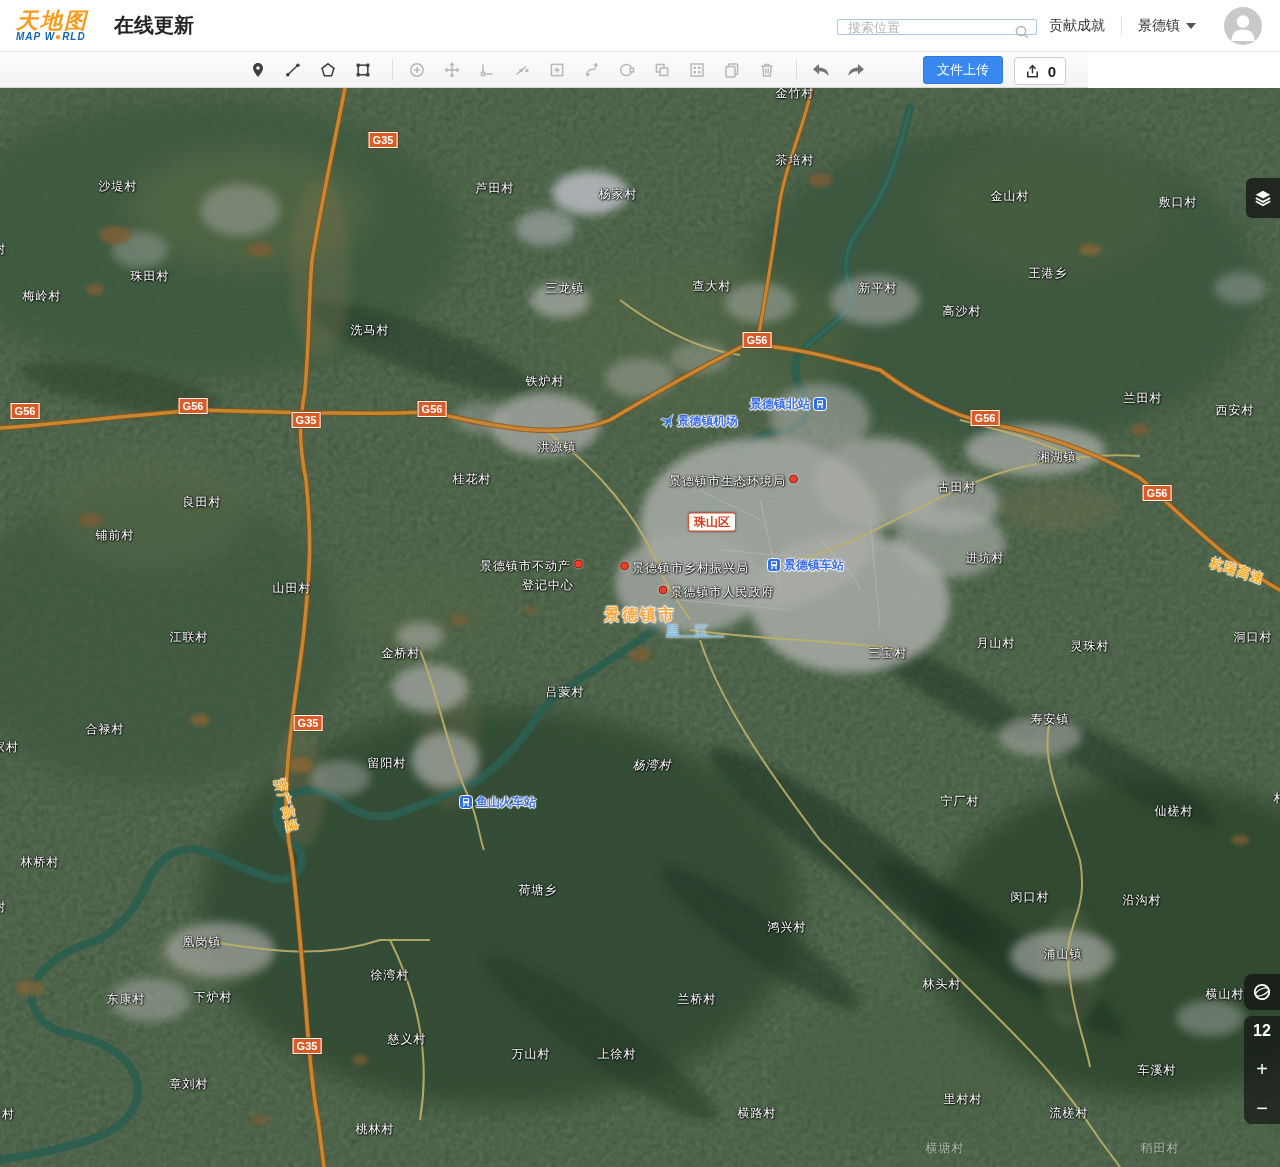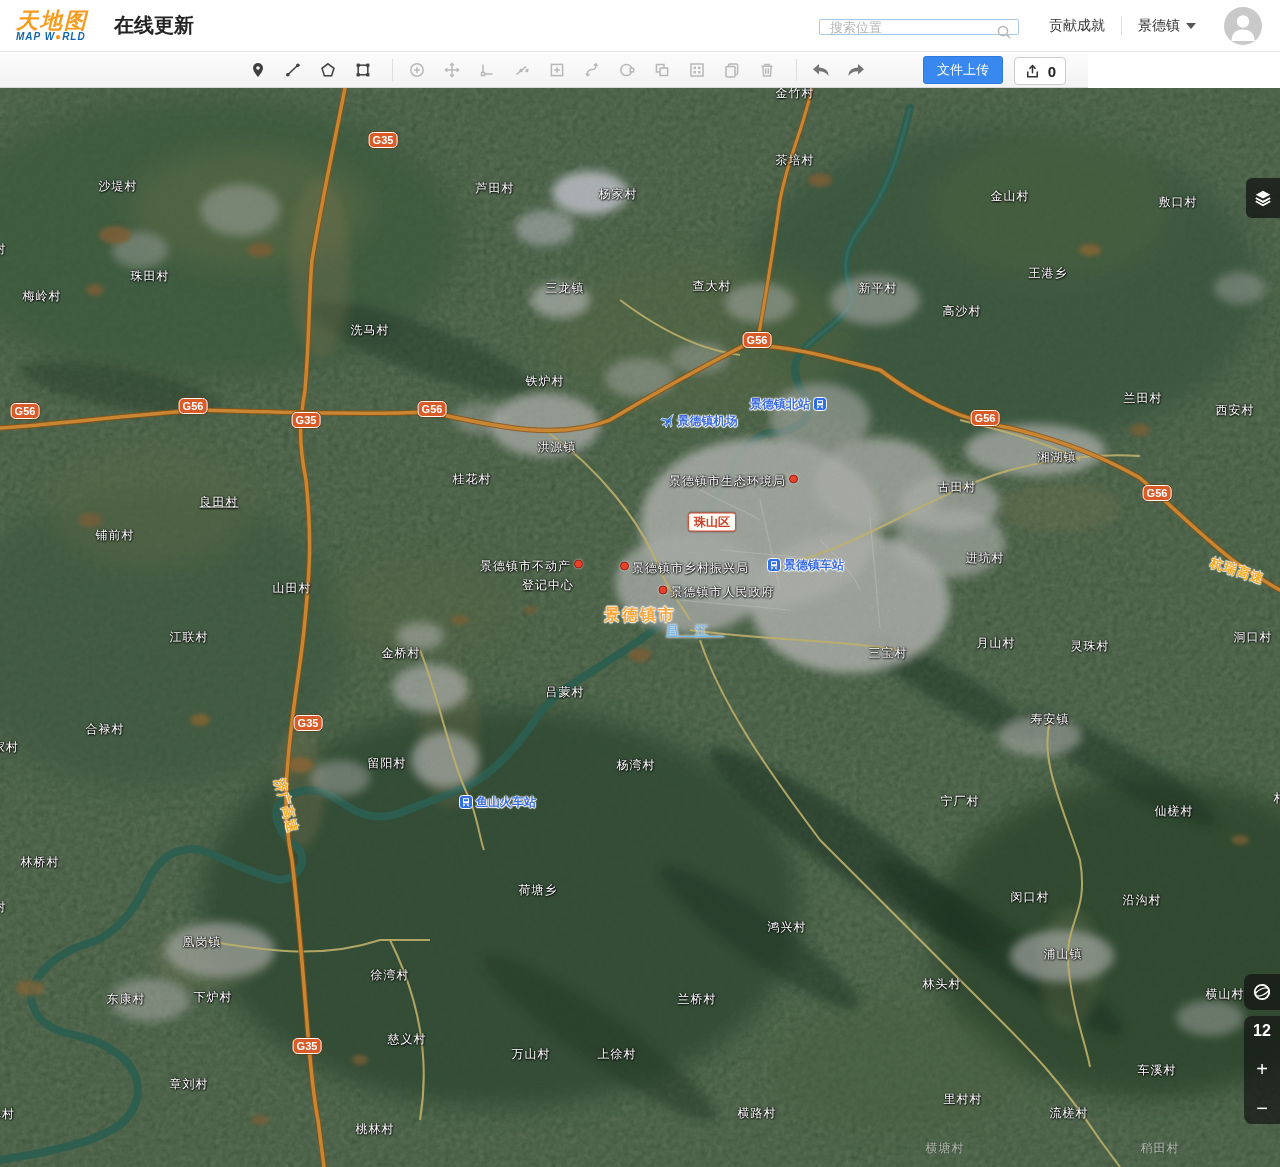--- a/index.html
+++ b/index.html
@@ -14,7 +14,7 @@
   .logo-sun{color:#f79b1d;}
   .page-title{font-size:20px;font-weight:bold;color:#222;margin-left:14px;}
   .hspacer{flex:1;}
-  .searchwrap{position:relative;width:200px;height:16px;margin-right:30px;}
+  .searchwrap{position:relative;width:200px;height:16px;margin-right:12px;}
   .searchwrap input{width:100%;height:100%;box-sizing:border-box;border:1px solid #a9c7e8;
     border-radius:2px;padding:0 28px 0 10px;font-size:13px;color:#444;outline:none;}
   .searchwrap input::placeholder{color:#b5b5b5;}

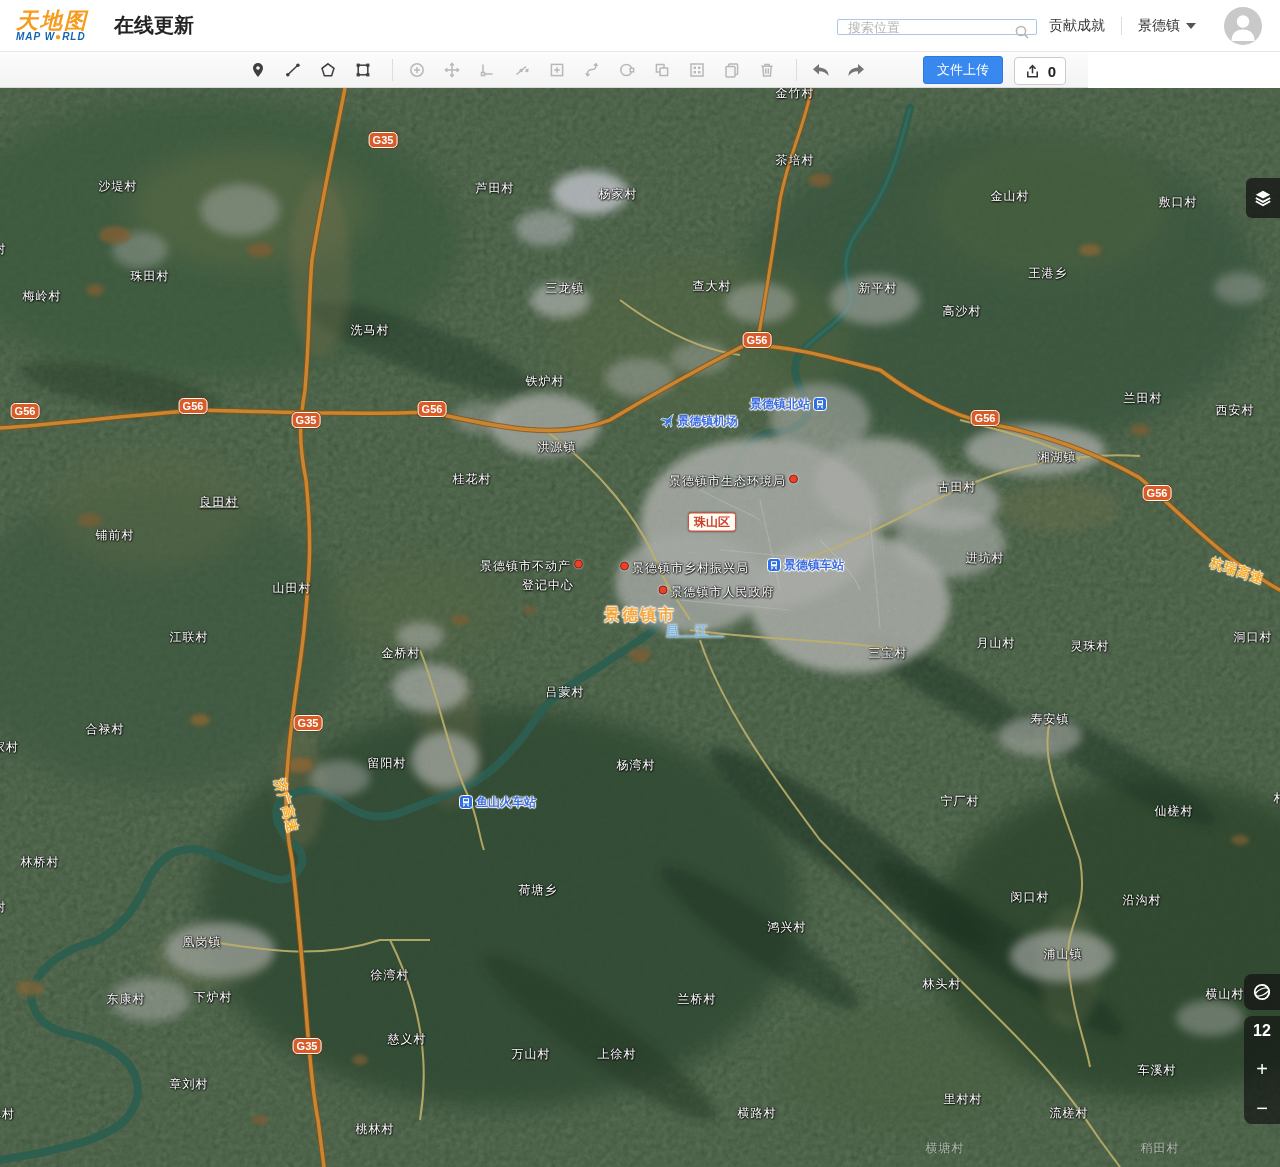--- a/index.html
+++ b/index.html
@@ -58,7 +58,7 @@
     border-radius:3px;font-weight:bold;line-height:17px;box-shadow:0 0 2px rgba(0,0,0,.4);}
   .badge-g{position:absolute;transform:translate(-50%,-50%);background:#d95b28;color:#fff;
     border:1px solid #fff;box-shadow:0 0 0 1px rgba(110,55,10,.55);font-size:11px;font-weight:bold;
-    padding:0 3px;border-radius:5px;line-height:14px;pointer-events:none;}
+    padding:0 3px;border-radius:0;line-height:14px;pointer-events:none;}
   .poidot{display:inline-block;width:7px;height:7px;border-radius:50%;background:#e8412c;
     border:1px solid #8a1f12;margin:0 3px;vertical-align:1px;box-shadow:0 0 2px rgba(255,255,255,.7);}
   .sticon{display:inline-block;vertical-align:-3px;margin:0 3px;}

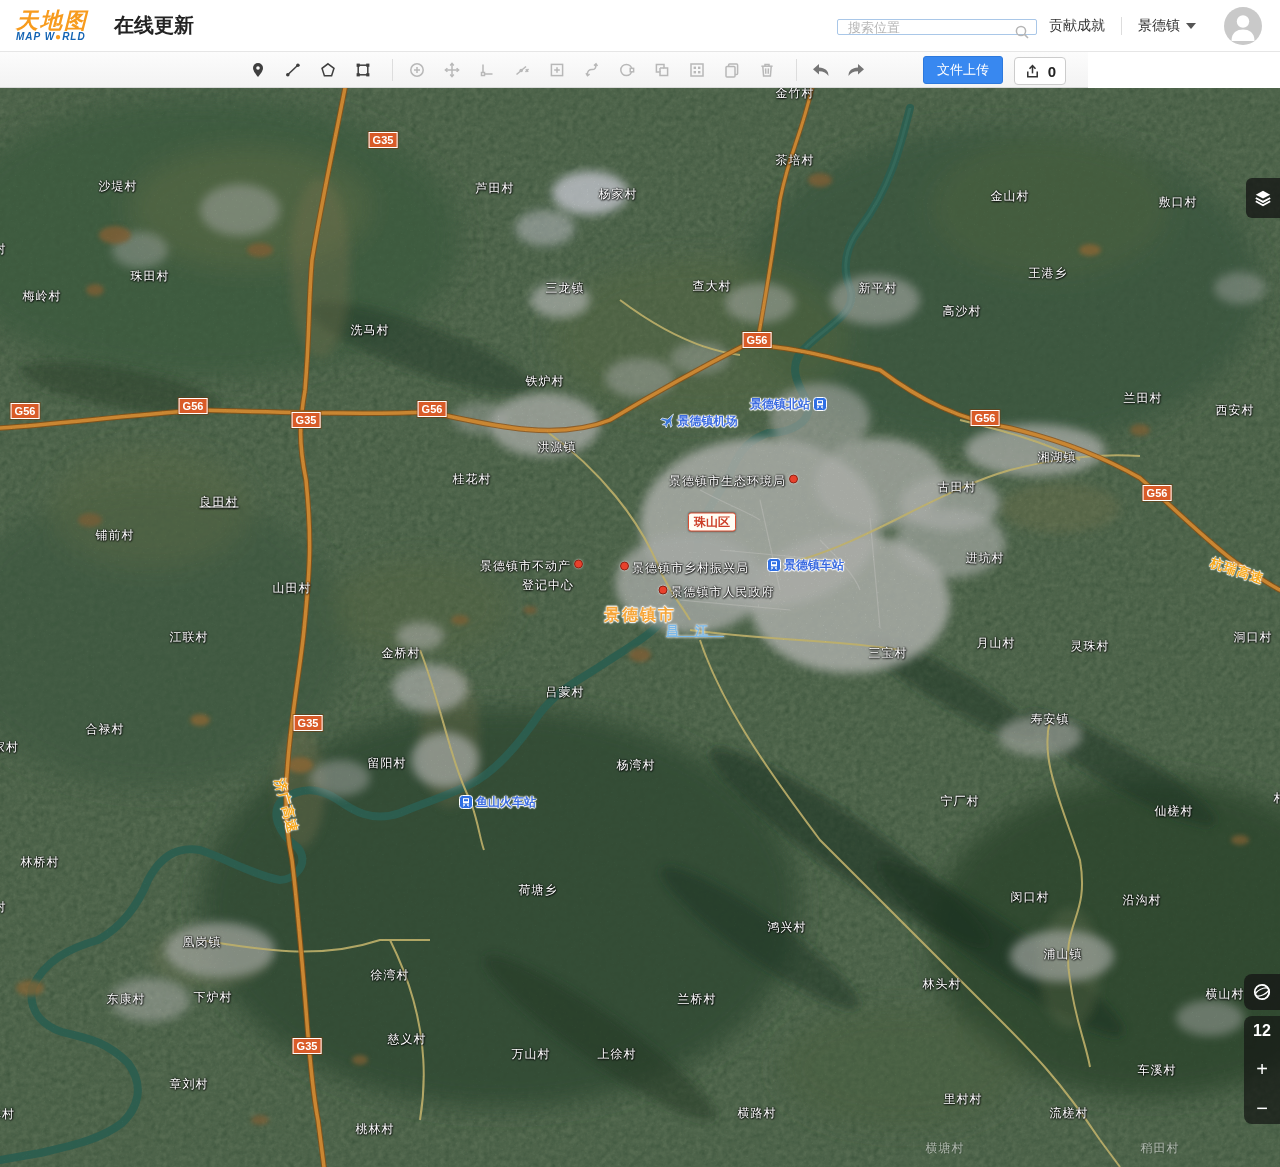--- a/index.html
+++ b/index.html
@@ -409,7 +409,7 @@
       <div class="mlbl lbl-v" style="left: 472px; top: 391px;">桂花村</div>
       <div class="mlbl lbl-v" style="left: 1057px; top: 369px;">湘湖镇</div>
       <div class="mlbl lbl-v" style="left: 957px; top: 399px;">古田村</div>
-      <div class="mlbl lbl-v" style="left: 219px; top: 414px; text-decoration: underline;">良田村</div>
+      <div class="mlbl lbl-v" style="left: 202px; top: 414px;">良田村</div>
       <div class="mlbl lbl-v" style="left: 115px; top: 447px;">铺前村</div>
       <div class="mlbl lbl-v" style="left: 292px; top: 500px;">山田村</div>
       <div class="mlbl lbl-v" style="left: 985px; top: 470px;">进坑村</div>

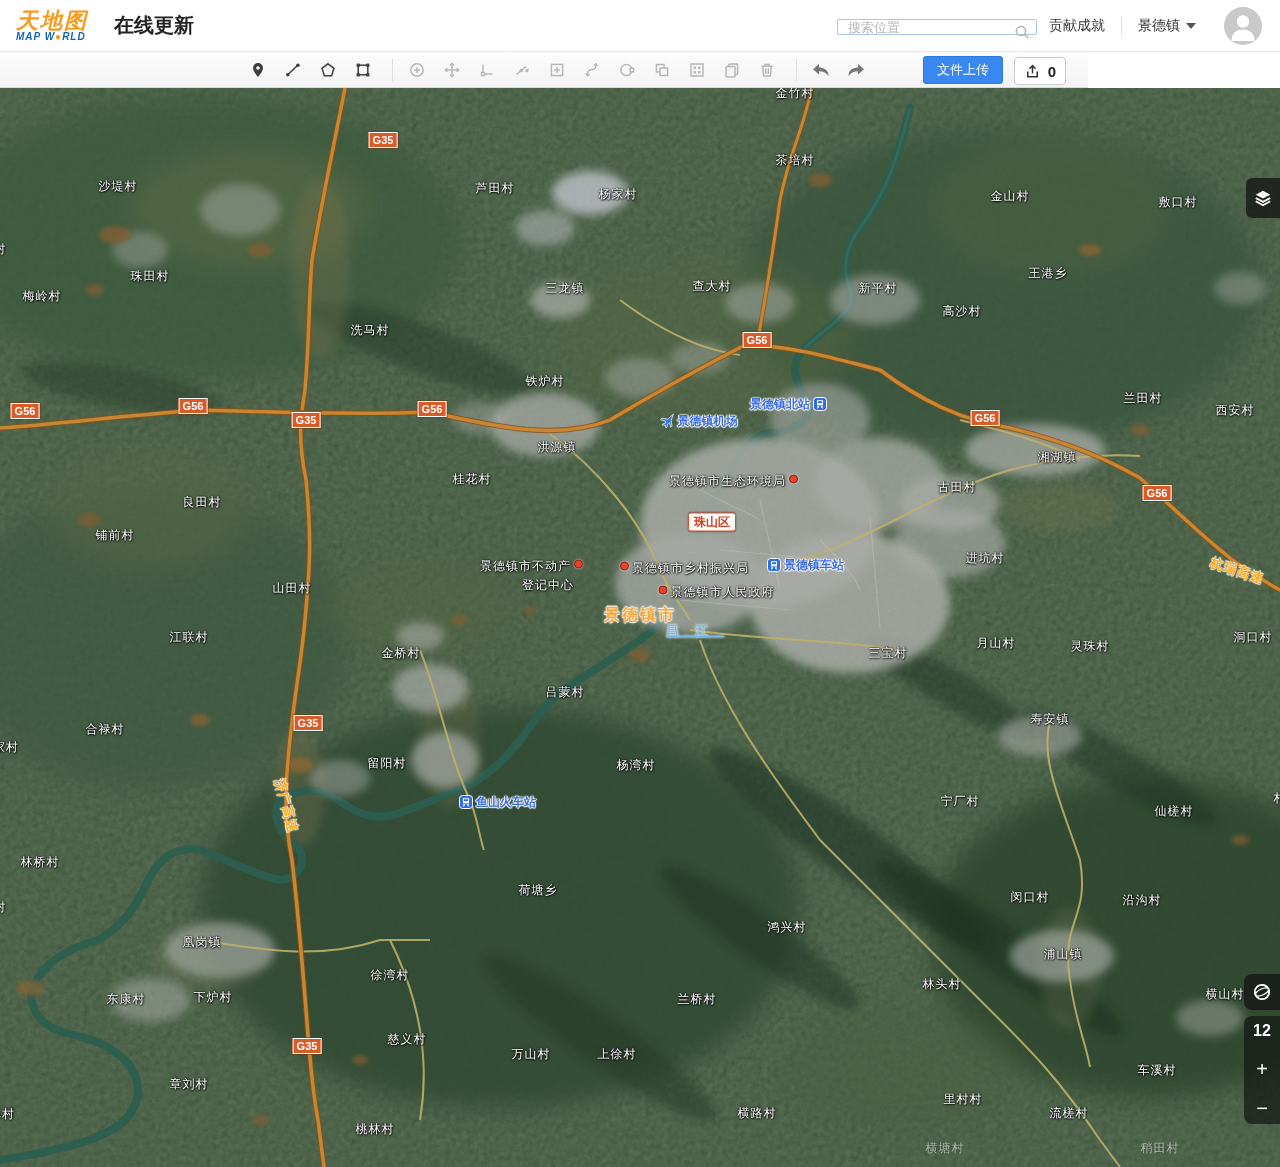--- a/index.html
+++ b/index.html
@@ -422,7 +422,7 @@
       <div class="mlbl lbl-v" style="left: 105px; top: 641px;">合禄村</div>
       <div class="mlbl lbl-v" style="left: 387px; top: 675px;">留阳村</div>
       <div class="mlbl lbl-v" style="left: 565px; top: 604px;">吕蒙村</div>
-      <div class="mlbl lbl-v" style="left: 636px; top: 677px;">杨湾村</div>
+      <div class="mlbl lbl-v" style="left: 652px; top: 677px; font-style: italic;">杨湾村</div>
       <div class="mlbl lbl-v" style="left: 1050px; top: 631px;">寿安镇</div>
       <div class="mlbl lbl-v" style="left: 960px; top: 713px;">宁厂村</div>
       <div class="mlbl lbl-v" style="left: 1174px; top: 723px;">仙槎村</div>

